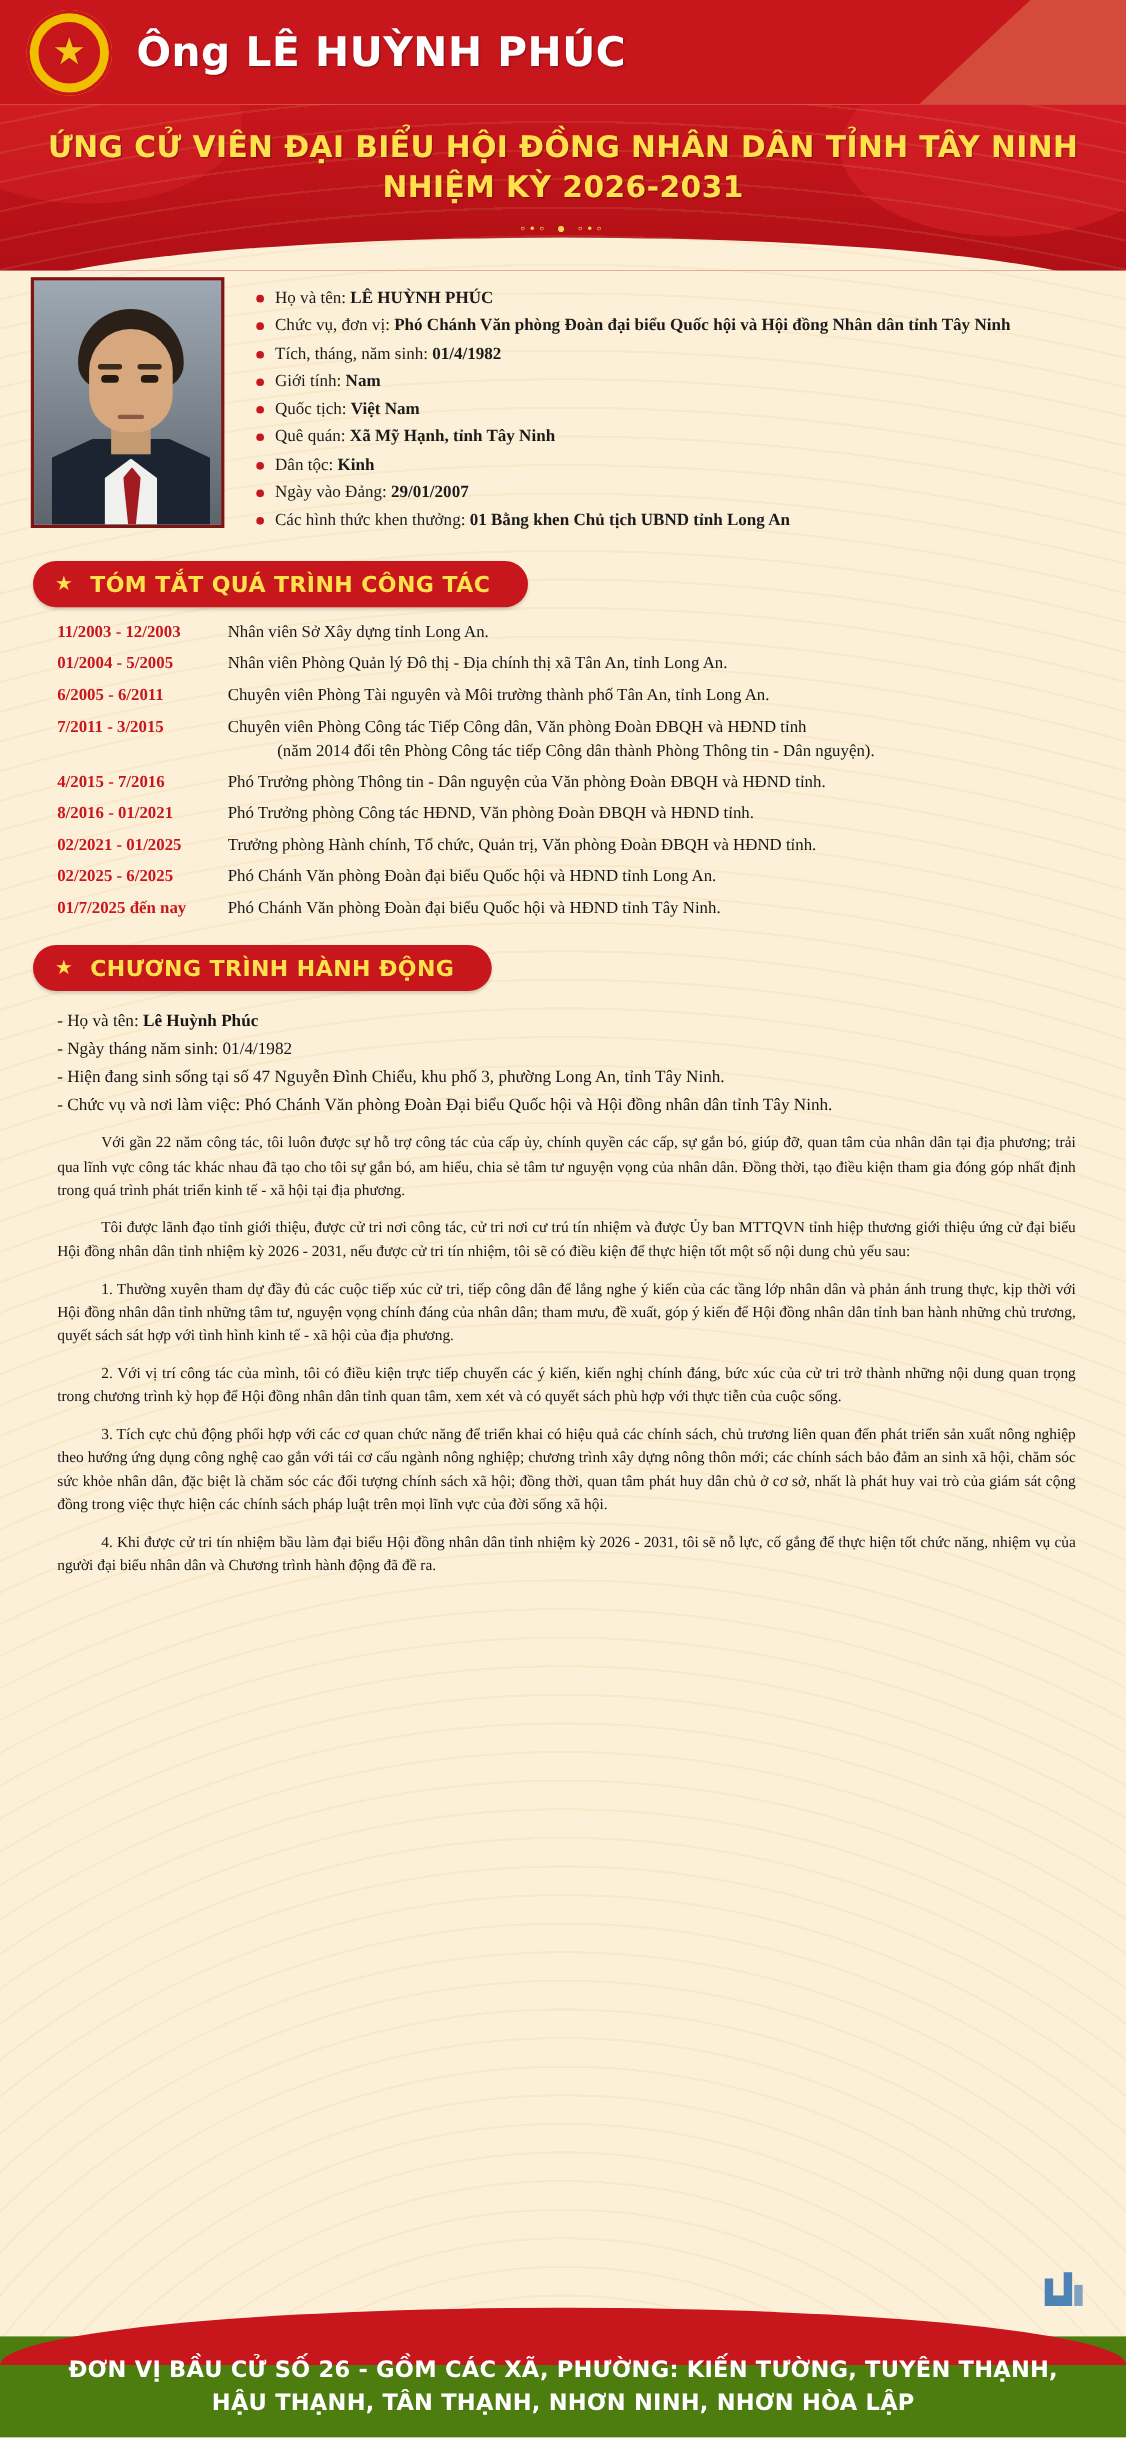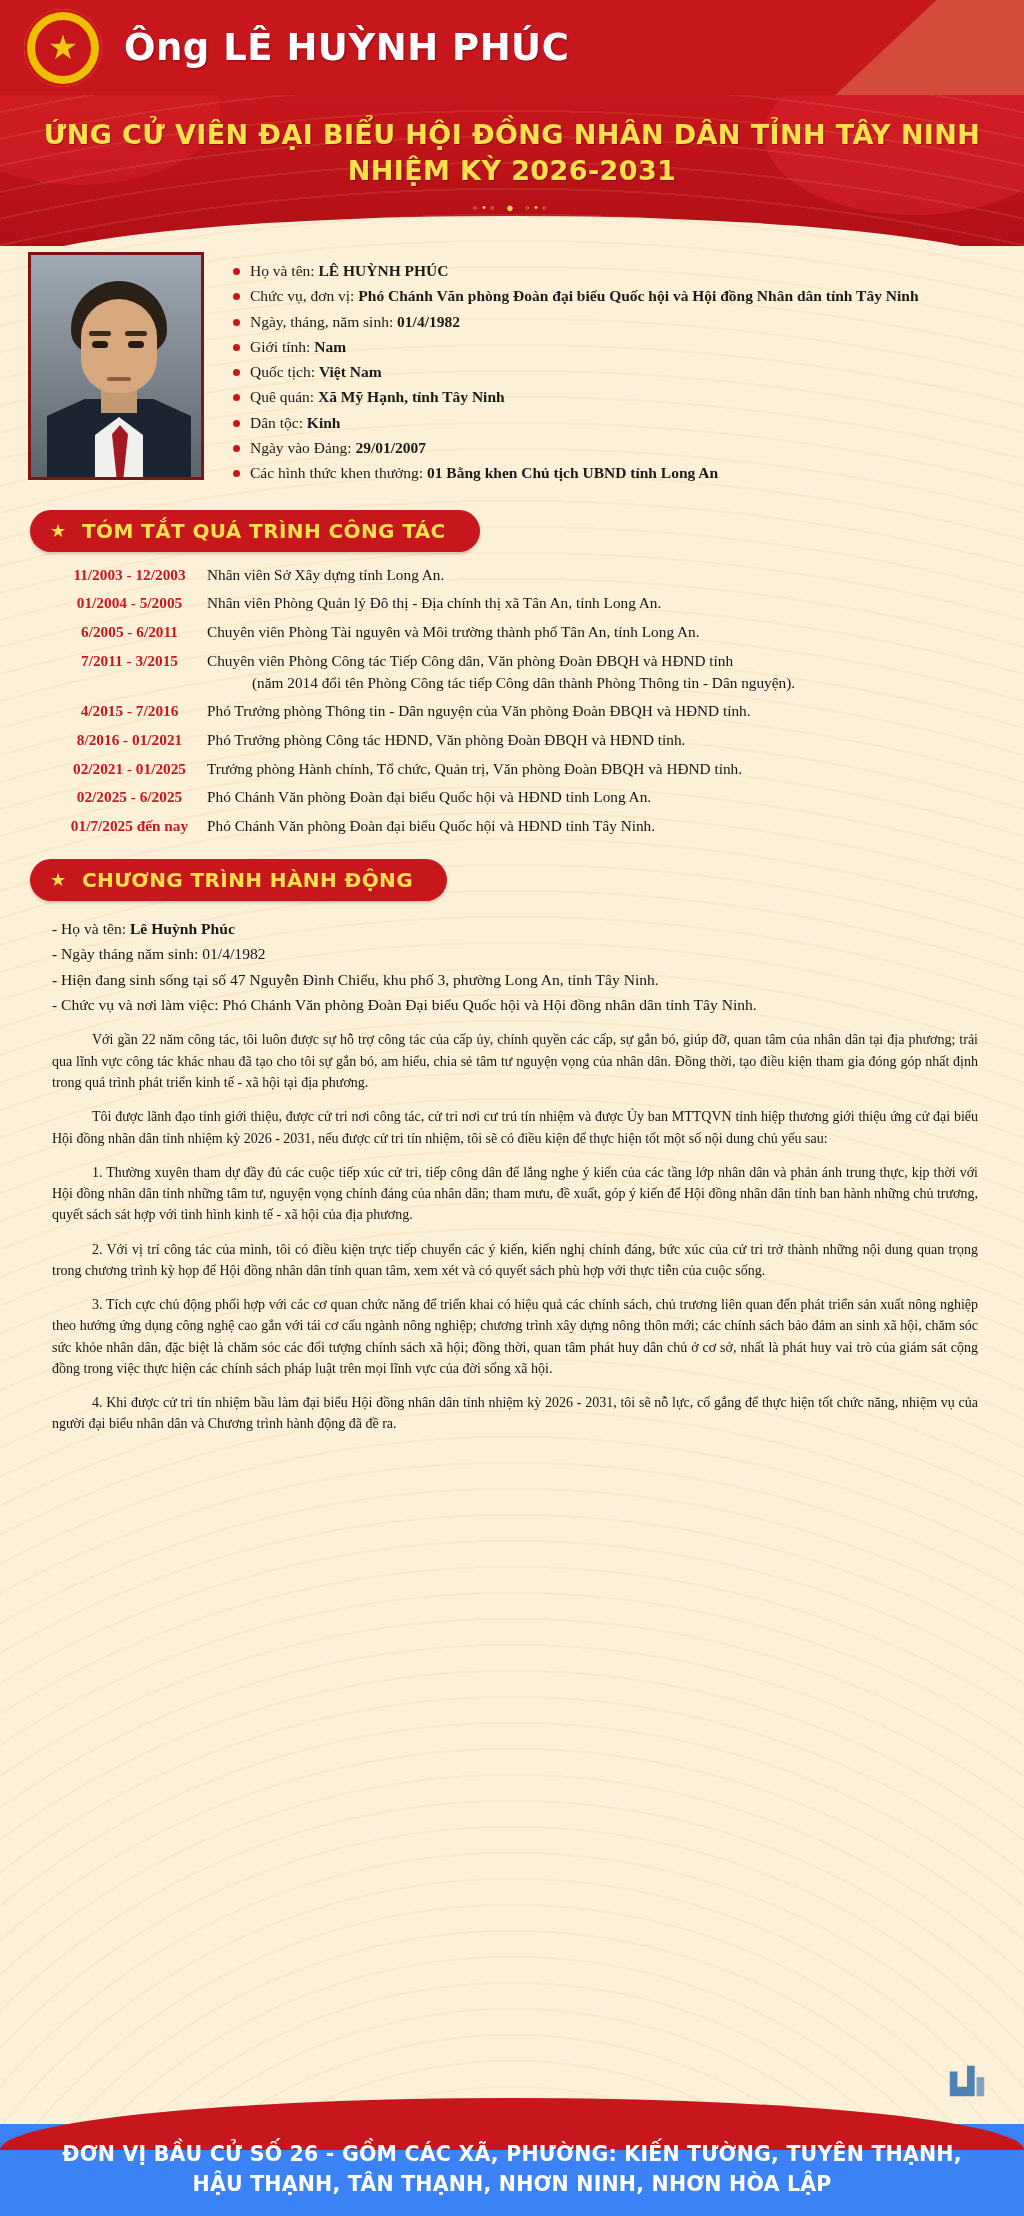--- a/index.html
+++ b/index.html
@@ -350,7 +350,7 @@
           <span>Chức vụ, đơn vị: </span><b>Phó Chánh Văn phòng Đoàn đại biểu Quốc hội và Hội đồng Nhân dân tỉnh Tây Ninh</b>
         </li>
         <li>
-          <span>Ngày, tháng, năm sinh: </span><b>01/4/1982</b>
+          <span>Tích, tháng, năm sinh: </span><b>01/4/1982</b>
         </li>
         <li>
           <span>Giới tính: </span><b>Nam</b>

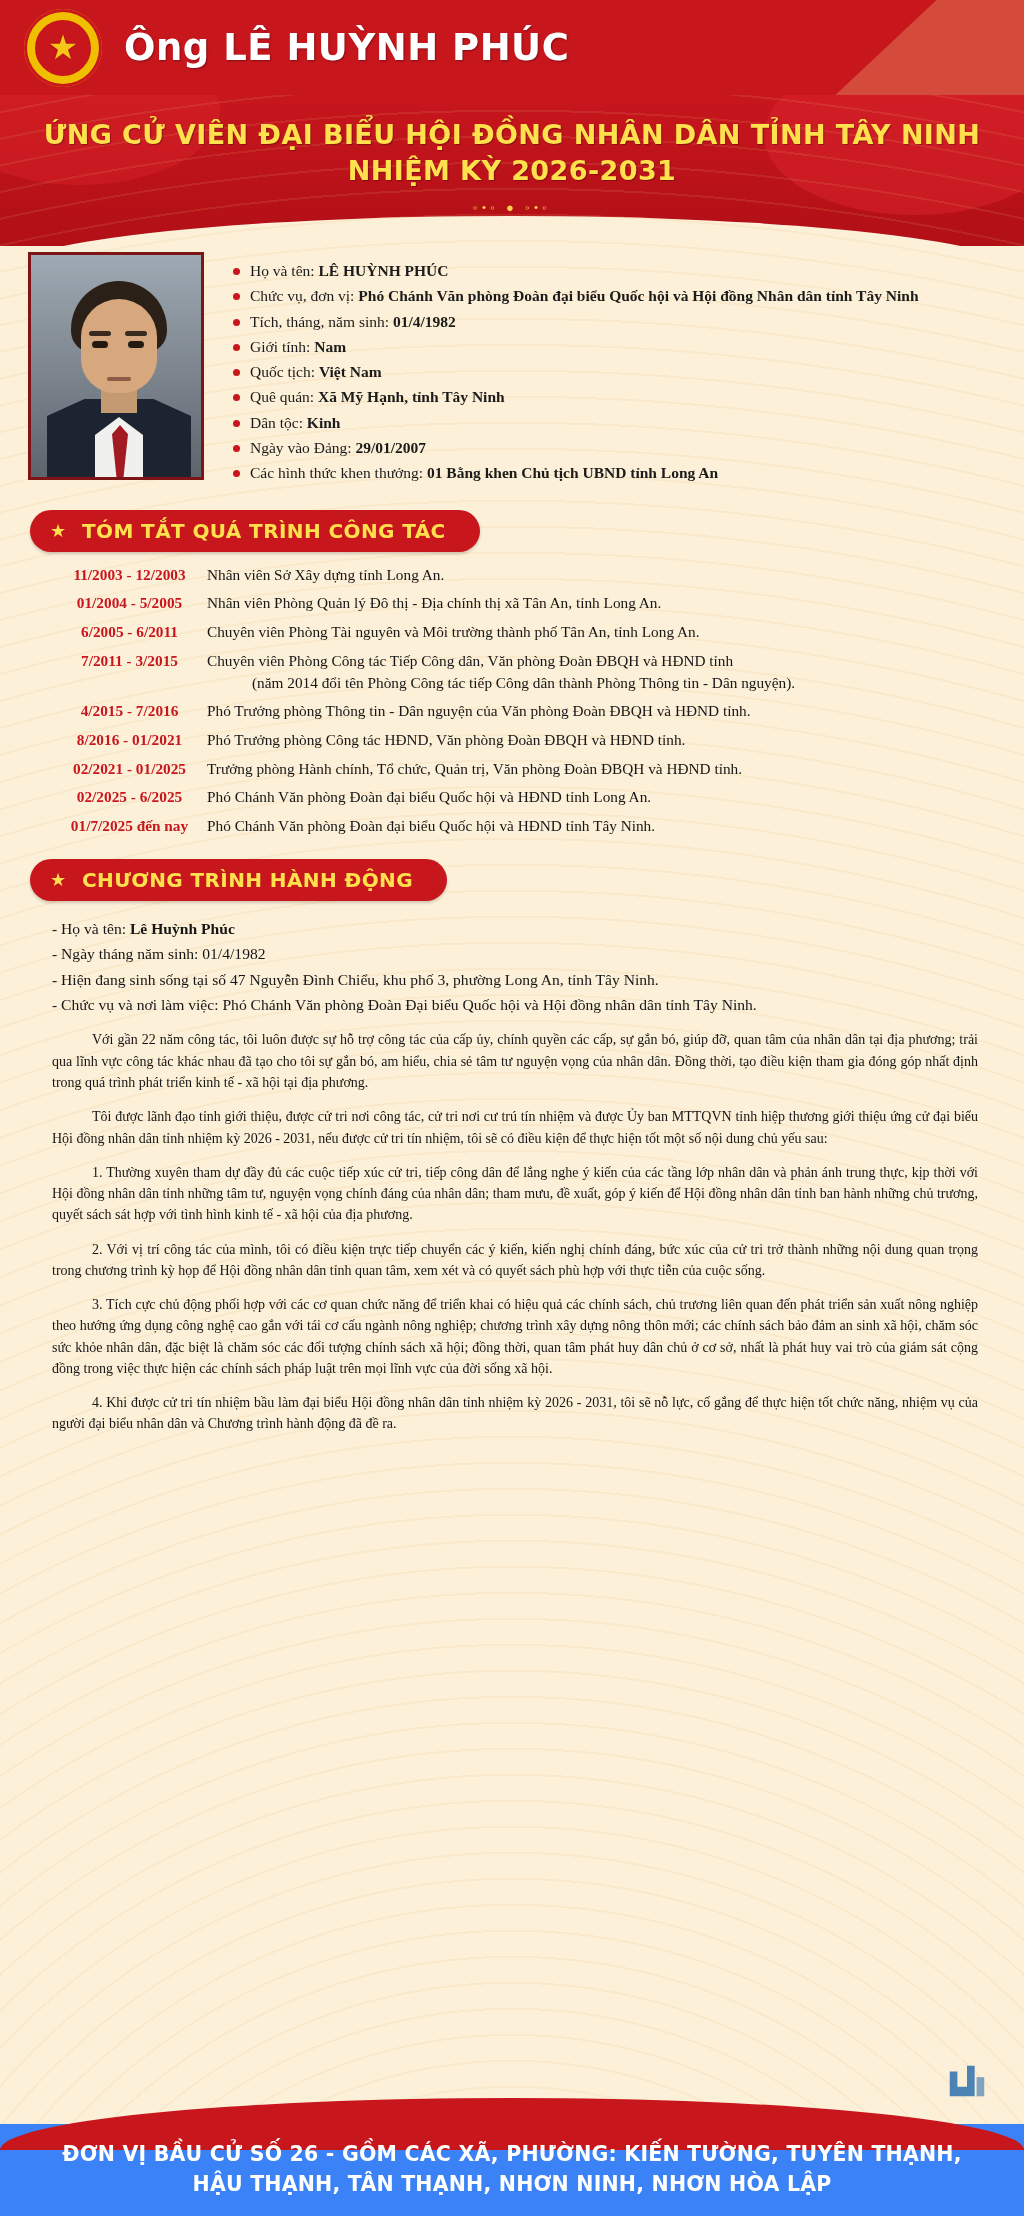--- a/index.html
+++ b/index.html
@@ -245,7 +245,6 @@
     flex:0 0 155px;
     color:#c8161d;
     font-weight:bold;
-    text-align:center;
   }
   .hdesc { flex:1 1 auto; color:#161616; }
   .hdesc .cont { display:block;margin-left:45px; }

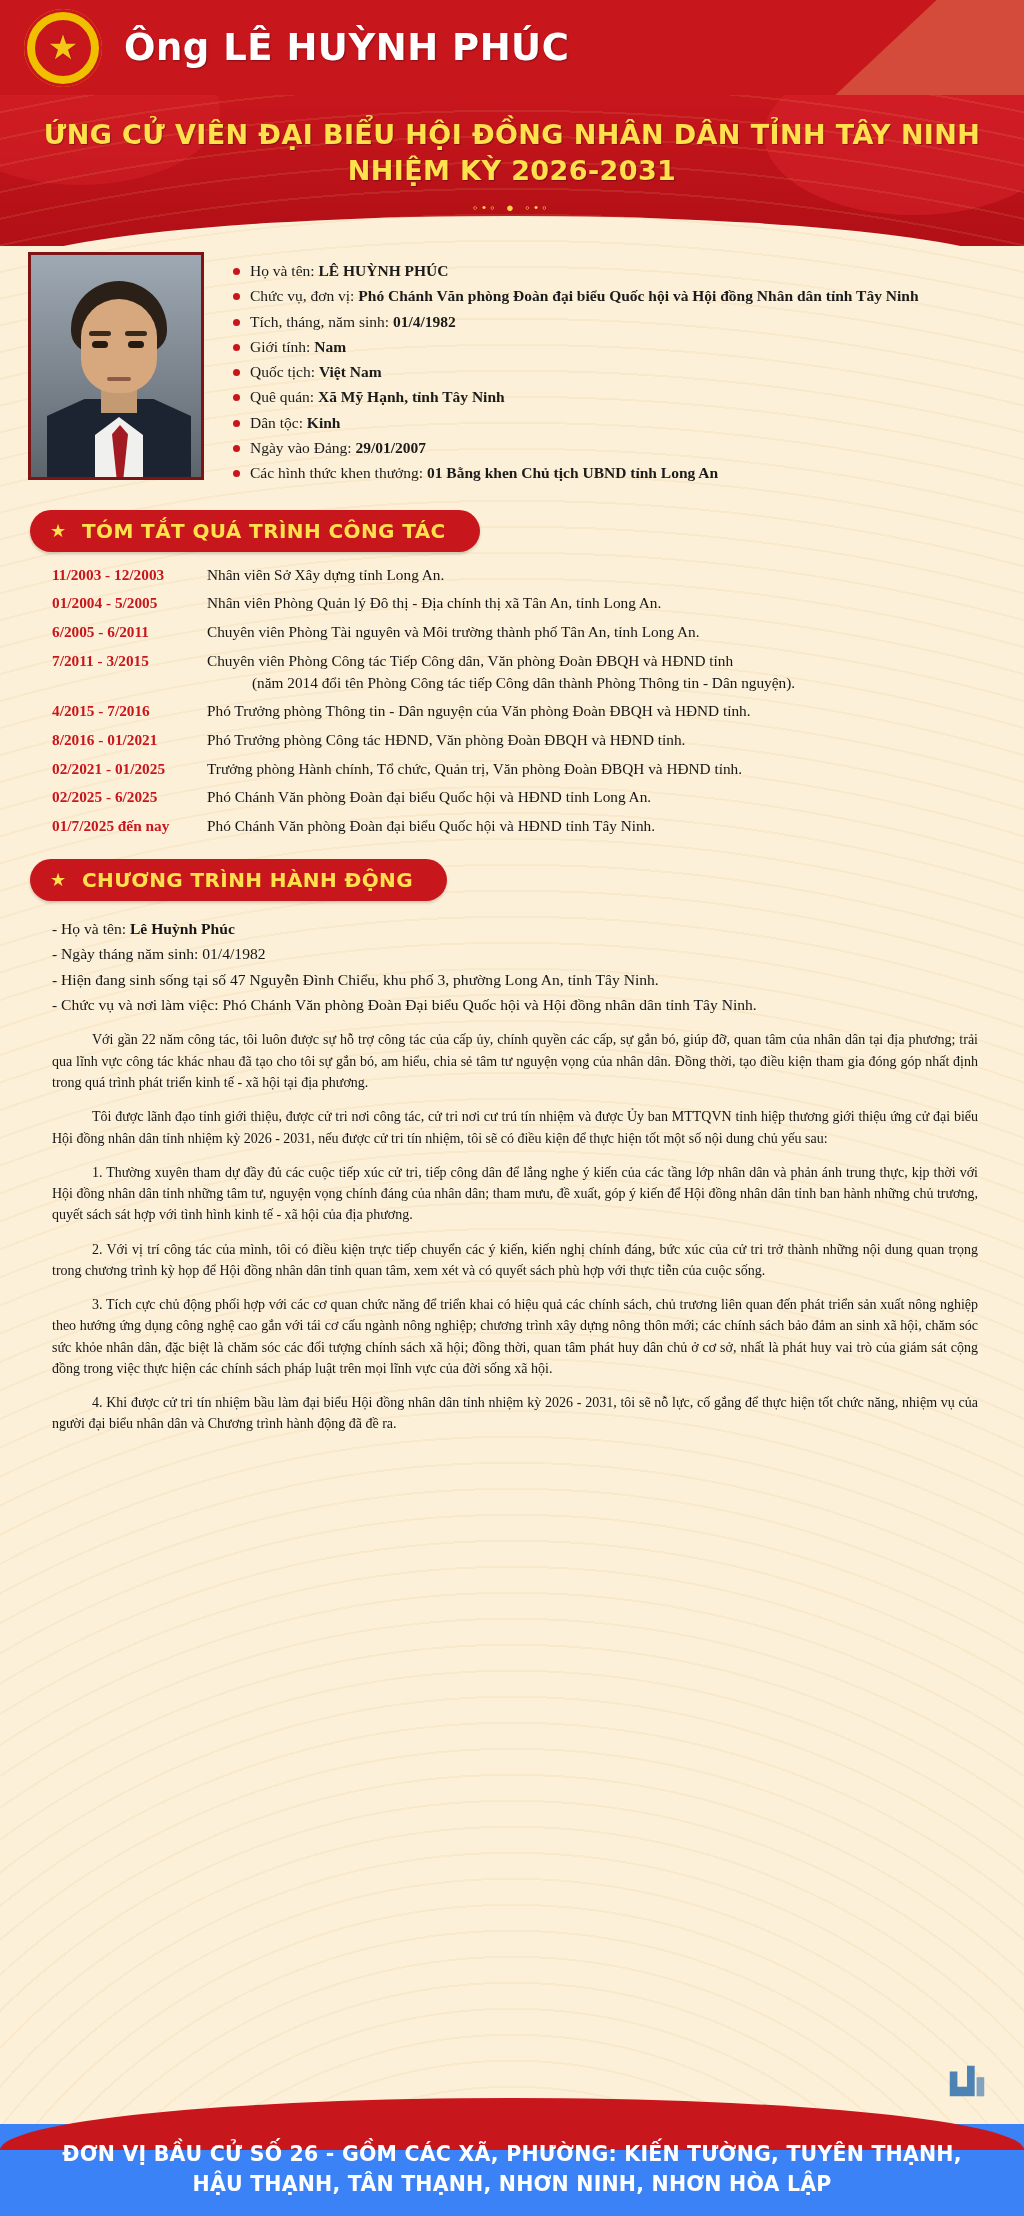--- a/index.html
+++ b/index.html
@@ -278,7 +278,7 @@
     position:absolute;
     left:0; right:0; bottom:0;
     height:92px;
-    background:#3b82f6;
+    background:#4d7c0f;
     color:#ffffff;
     display:flex; align-items:center; justify-content:center;
     text-align:center;

